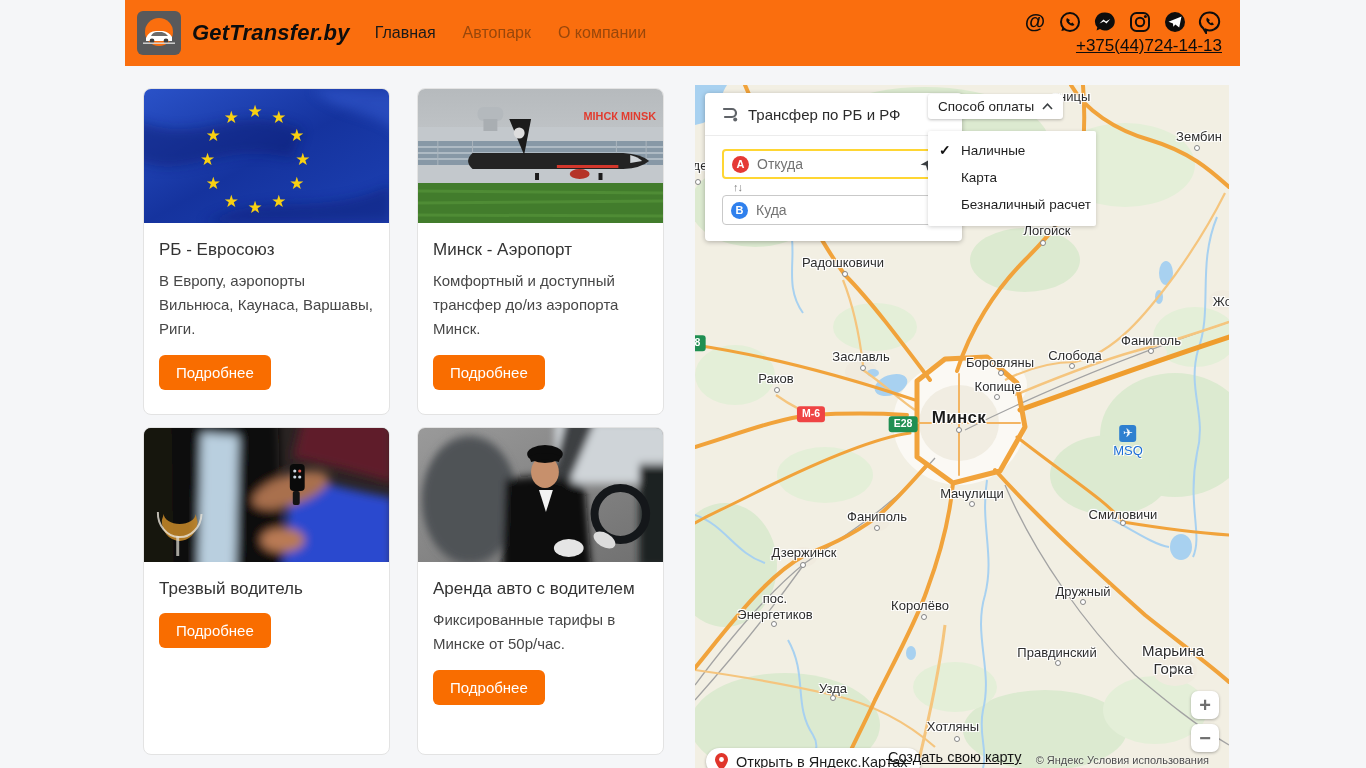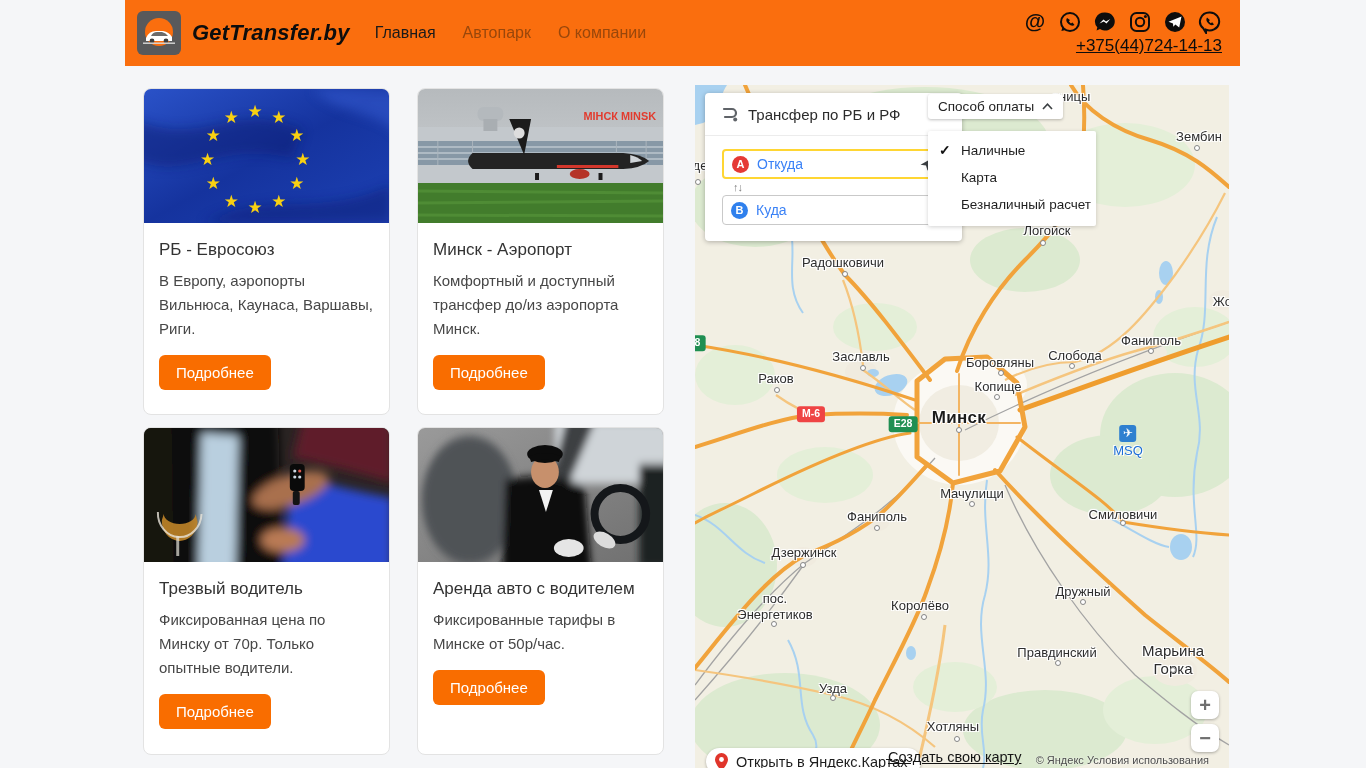--- a/index.html
+++ b/index.html
@@ -70,7 +70,7 @@
     display:flex; align-items:center; justify-content:center; flex:0 0 auto; }
   .fmark.a { background:var(--marker_a); }
   .fmark.b { background:var(--marker_b); }
-  .fph { color:#3b82f6; font-size:14px; }
+  .fph { color:#737373; font-size:14px; }
   .locate { margin-left:auto; cursor:pointer; display:flex; }
   .swap { font-size:11px; color:#7f7f7f; padding:2px 0 2px 11px; letter-spacing:-1px;
     cursor:pointer; width:30px; }

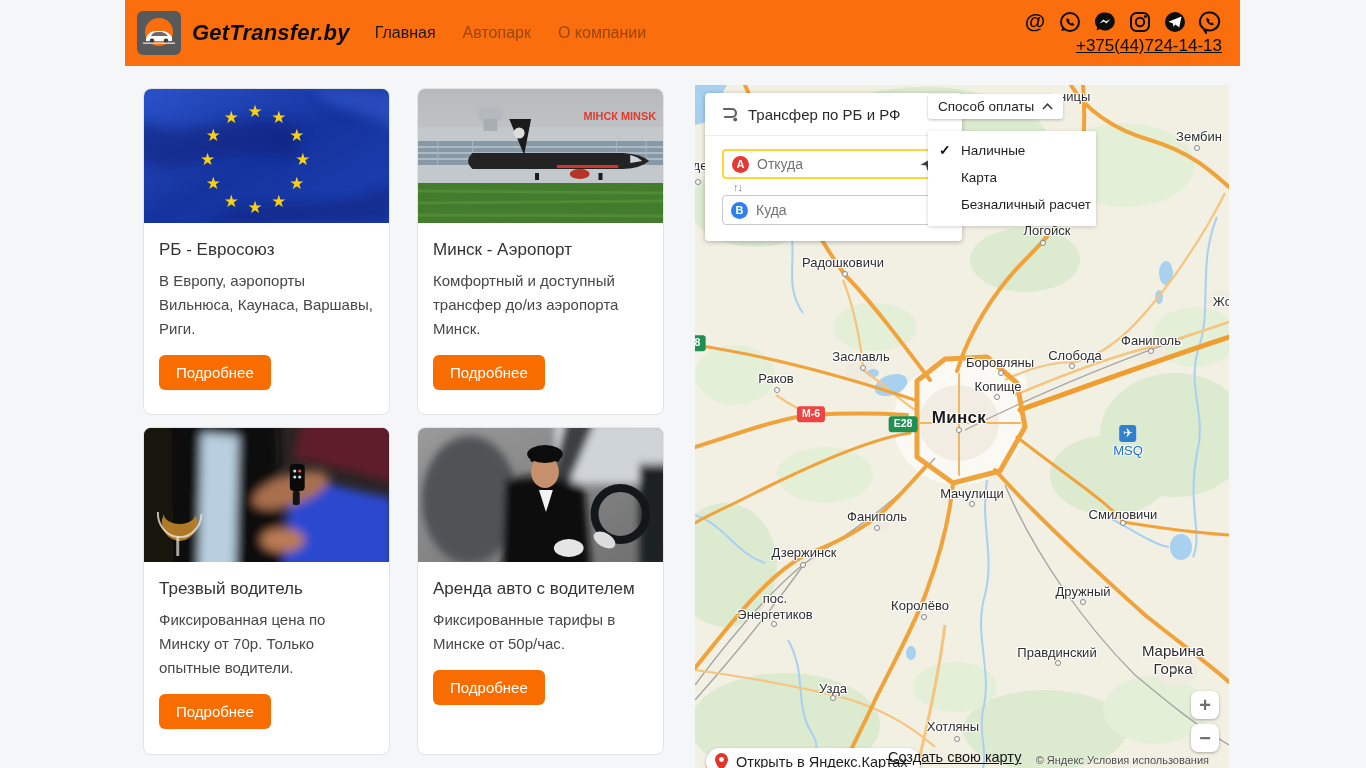--- a/index.html
+++ b/index.html
@@ -272,7 +272,6 @@
       </svg>
       <div class="card-body">
         <div class="card-title">Трезвый водитель</div>
-        <div class="card-desc">Фиксированная цена по Минску от 70р. Только опытные водители.</div>
         <button class="card-btn">Подробнее</button>
       </div>
     </div>

